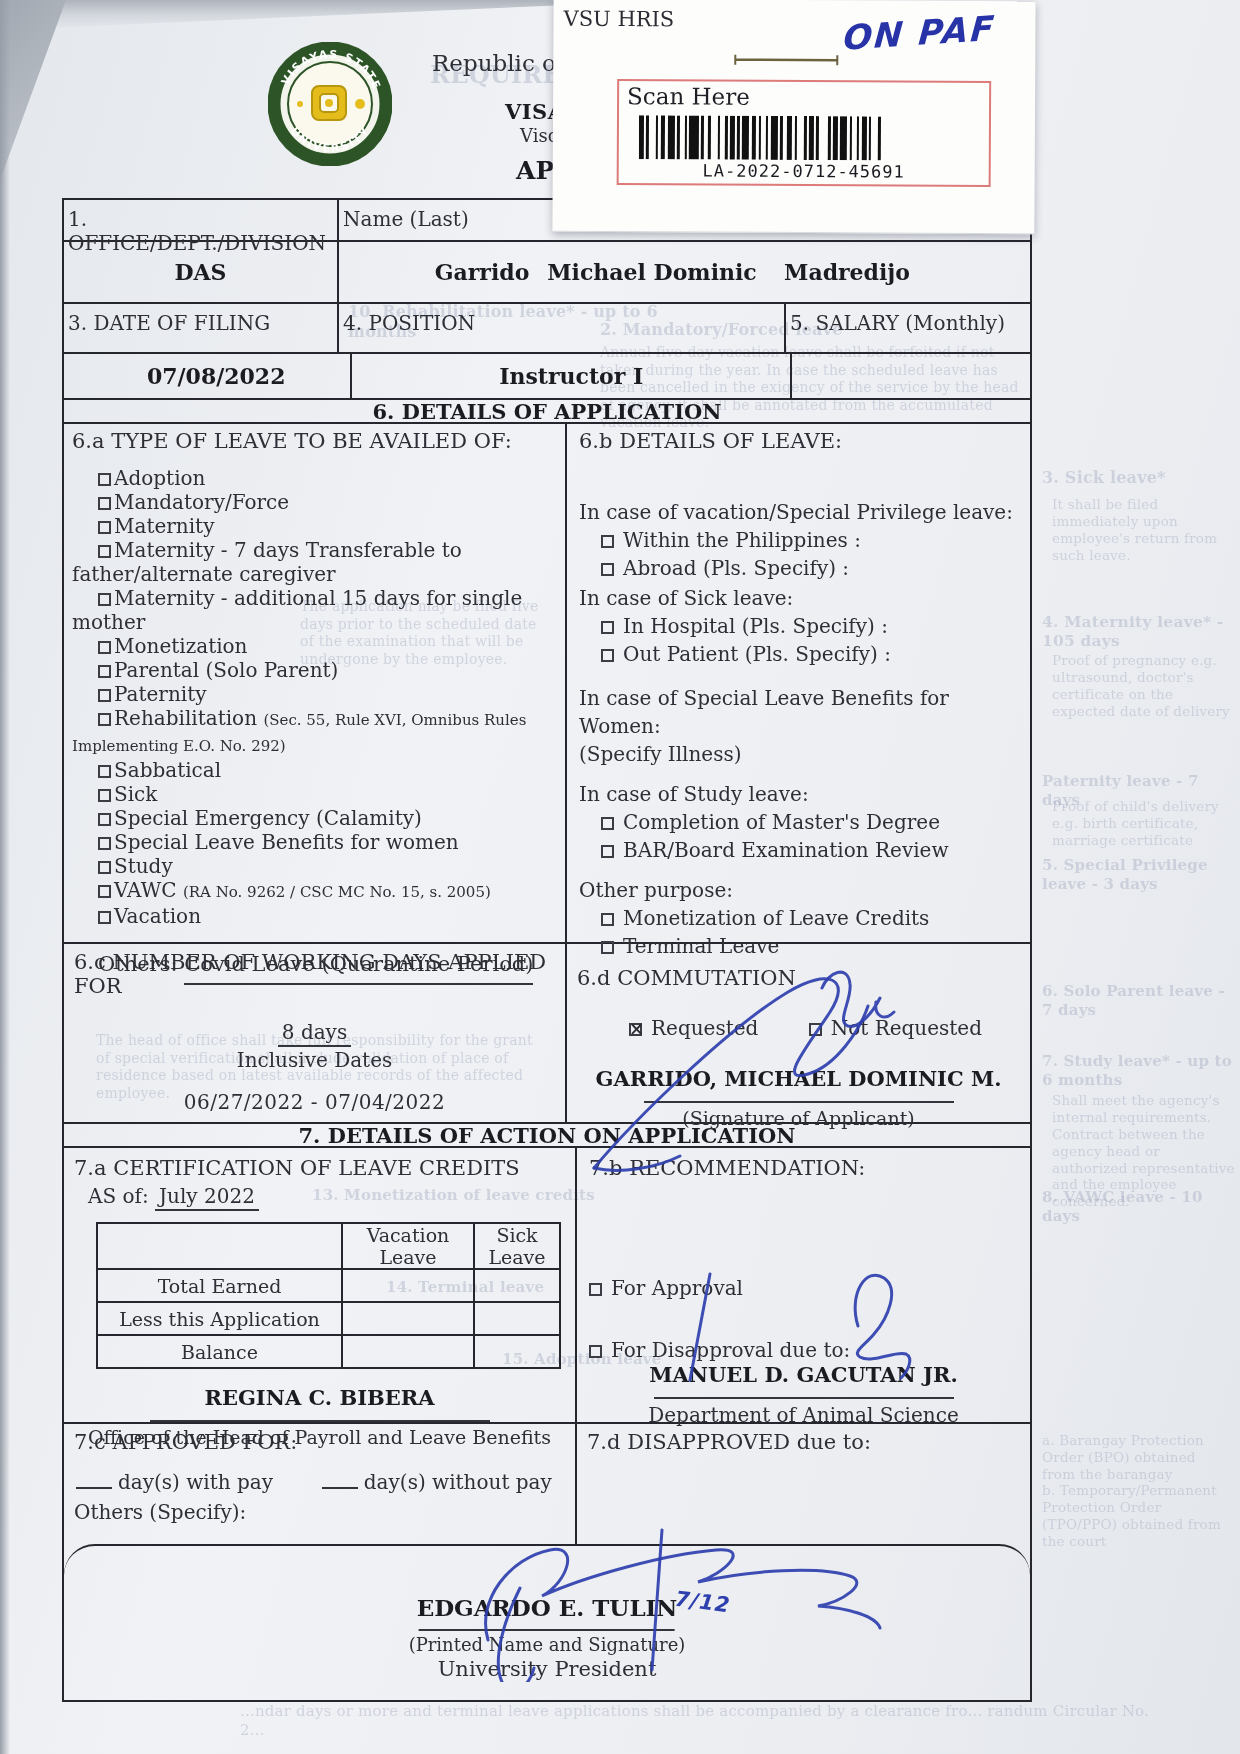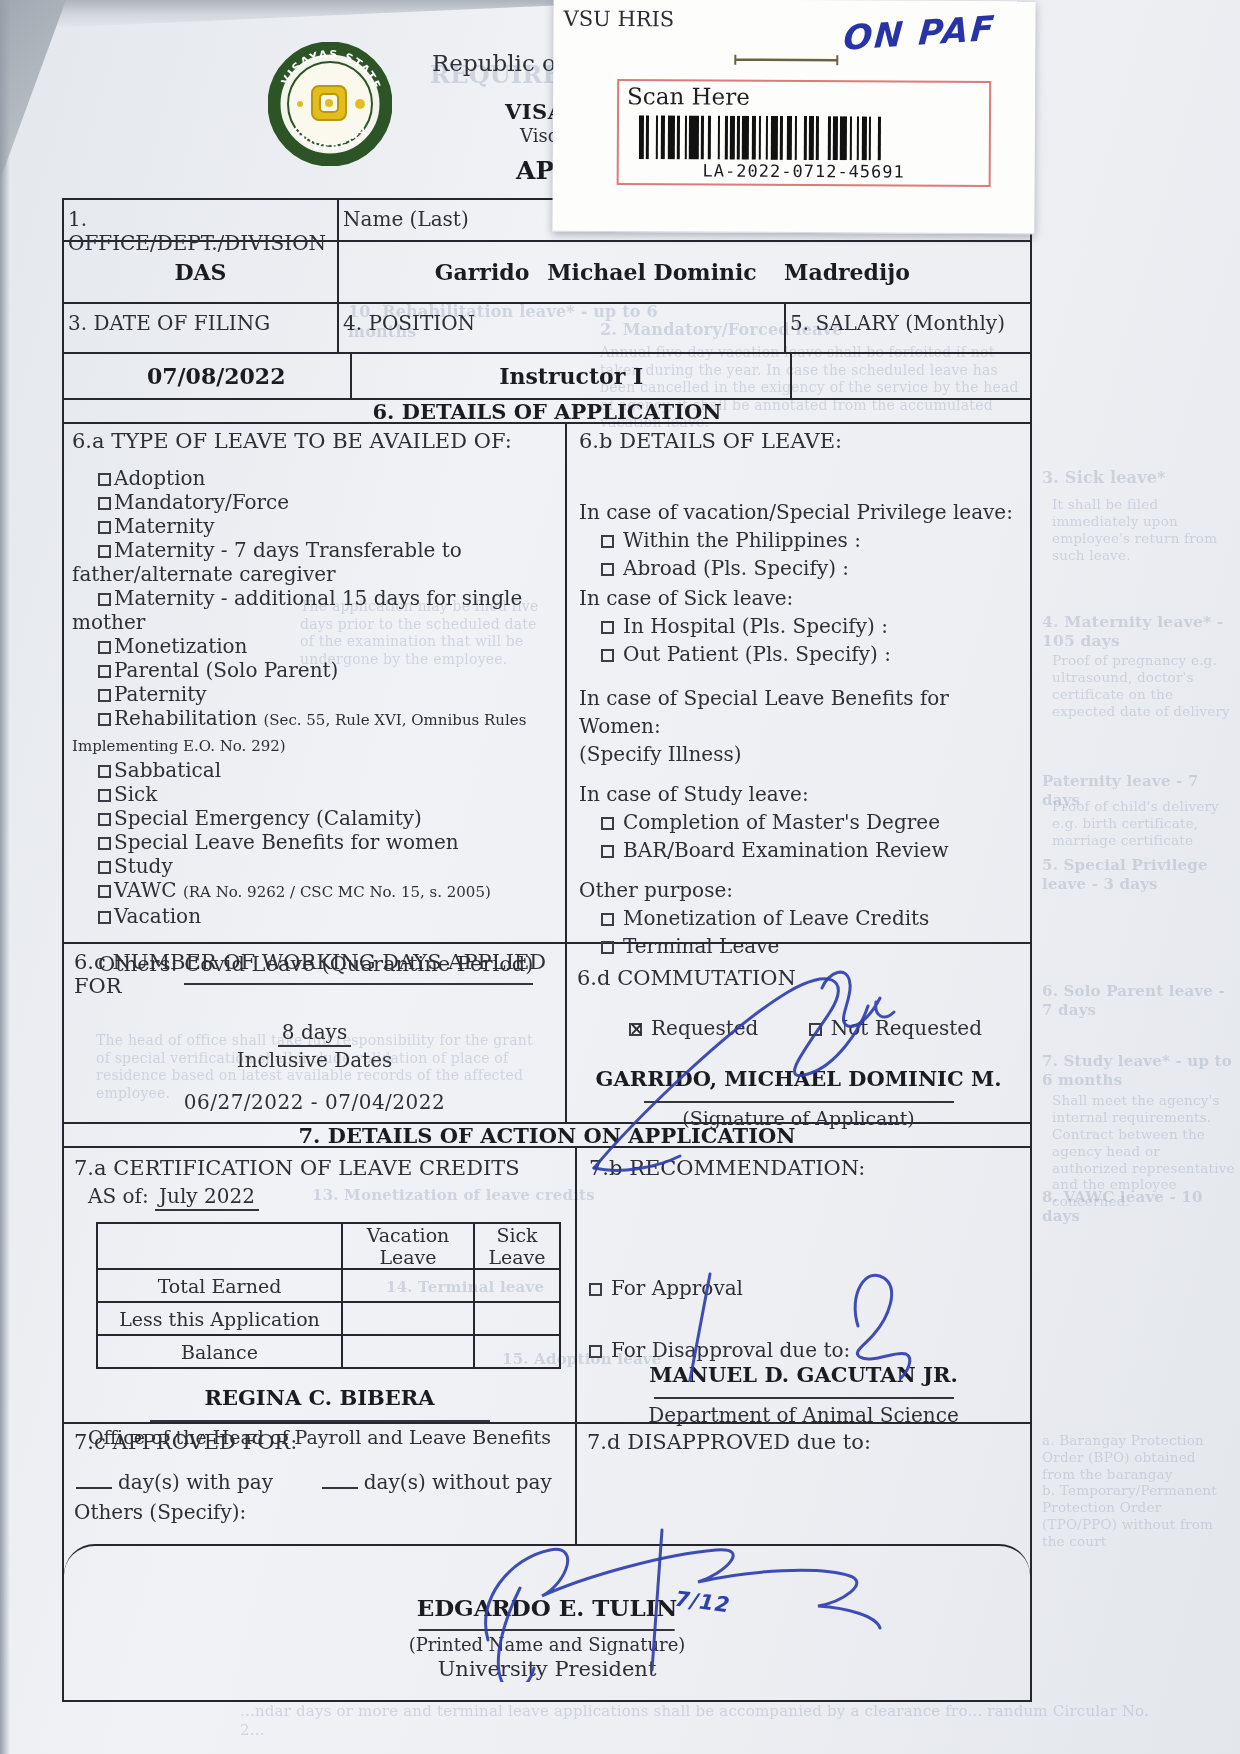--- a/index.html
+++ b/index.html
@@ -176,7 +176,7 @@
   <div class="bt" style="left:1052px;top:1092px;font-size:13.5px;width:185px;">Shall meet the agency's internal requirements. Contract between the agency head or authorized representative and the employee concerned.</div>
   <div class="bt bt-b" style="left:1042px;top:1188px;font-size:15px;width:190px;">8. VAWC leave - 10 days</div>
   <div class="bt" style="left:1042px;top:1432px;font-size:13.5px;width:190px;">a. Barangay Protection Order (BPO) obtained from the barangay</div>
-  <div class="bt" style="left:1042px;top:1482px;font-size:13.5px;width:190px;">b. Temporary/Permanent Protection Order (TPO/PPO) without from the court</div>
+  <div class="bt" style="left:1042px;top:1482px;font-size:13.5px;width:190px;">b. Temporary/Permanent Protection Order (TPO/PPO) obtained from the court</div>
   <div class="bt" style="left:96px;top:1032px;font-size:14px;width:440px;">The head of office shall take full responsibility for the grant of special verification shall include validation of place of residence based on latest available records of the affected employee.</div>
   <div class="bt bt-b" style="left:312px;top:1186px;font-size:15px;">13. Monetization of leave credits</div>
   <div class="bt bt-b" style="left:386px;top:1278px;font-size:15px;">14. Terminal leave</div>

